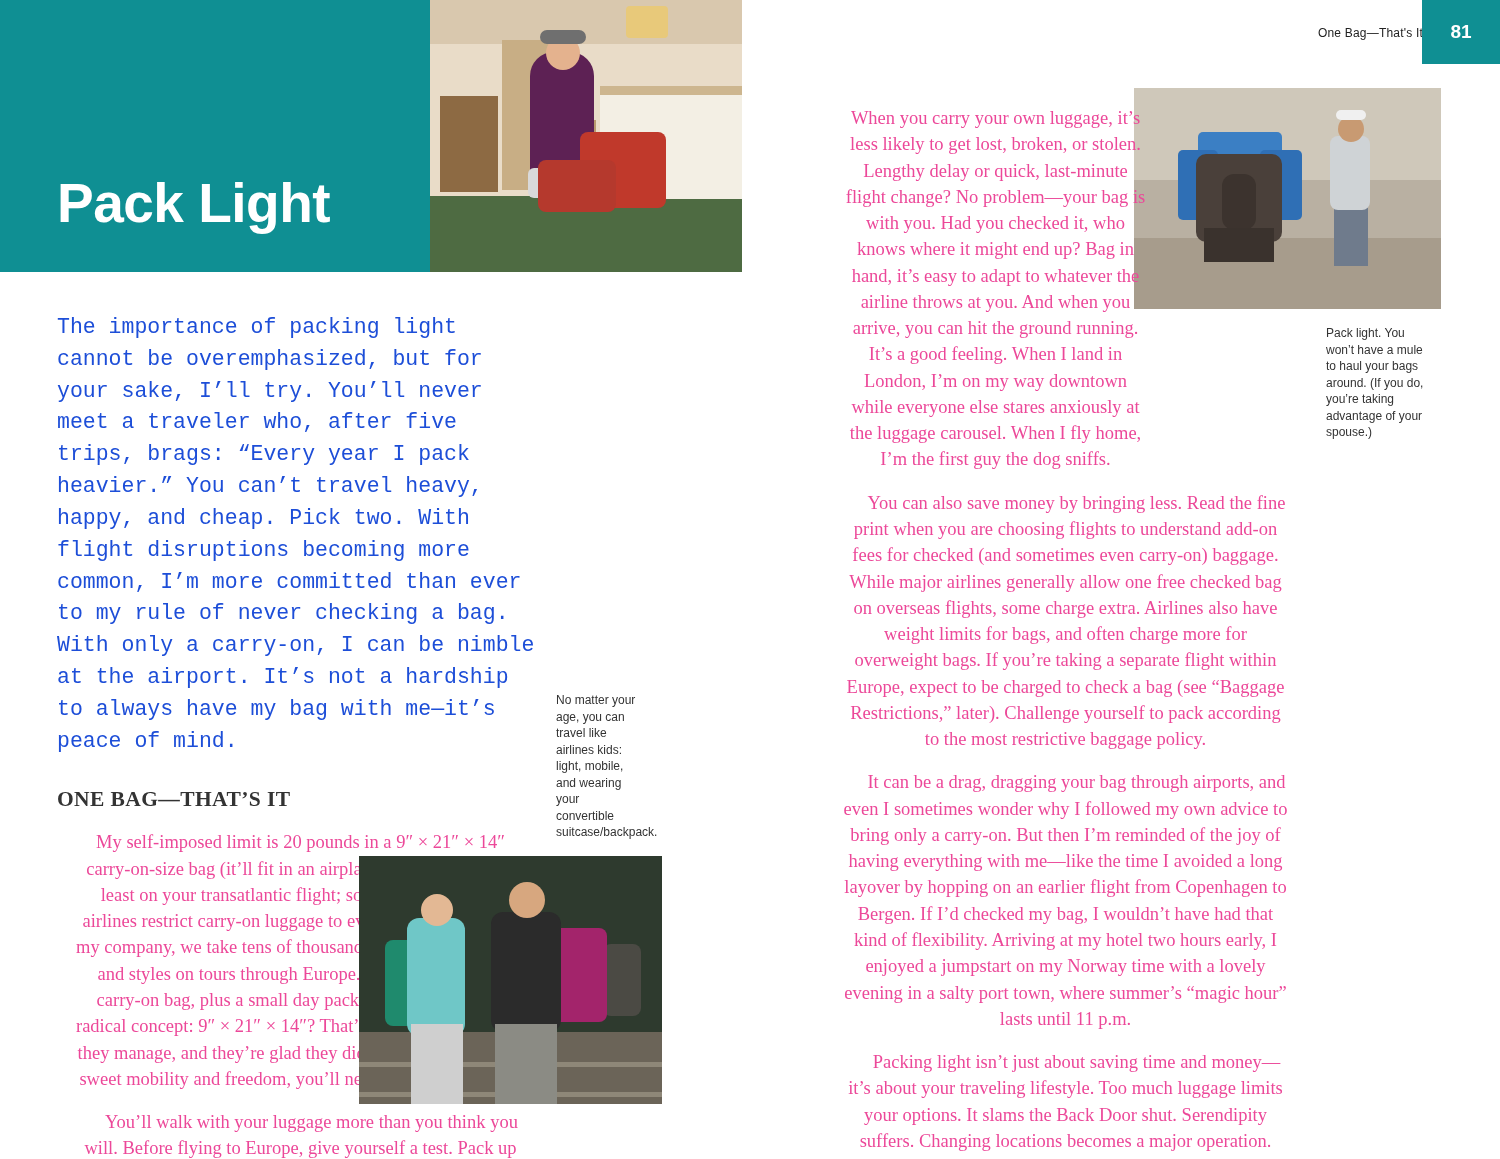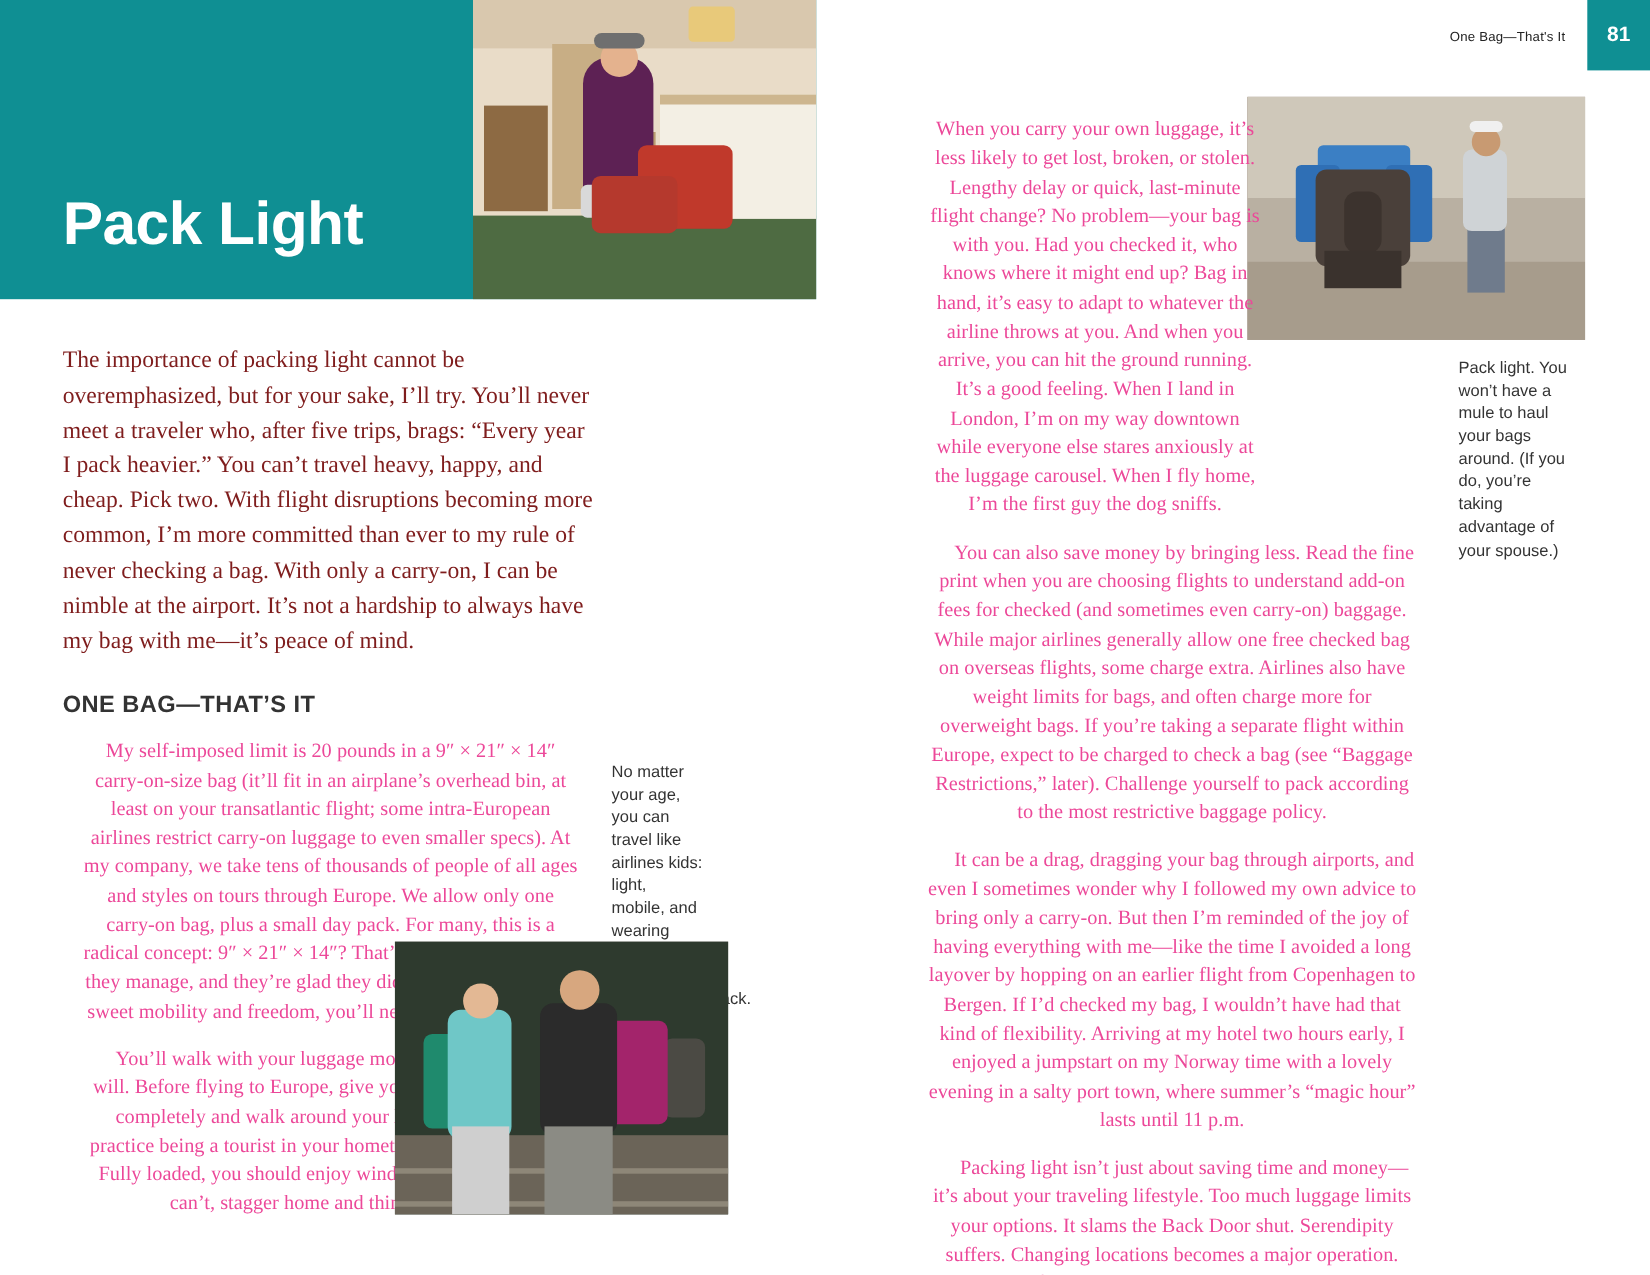--- a/index.html
+++ b/index.html
@@ -61,7 +61,7 @@
     position: absolute;
     right: 0;
     top: 0;
-    width: 57px;
+    width: 78px;
     height: 64px;
     background: #0f8f93;
     color: #fff;

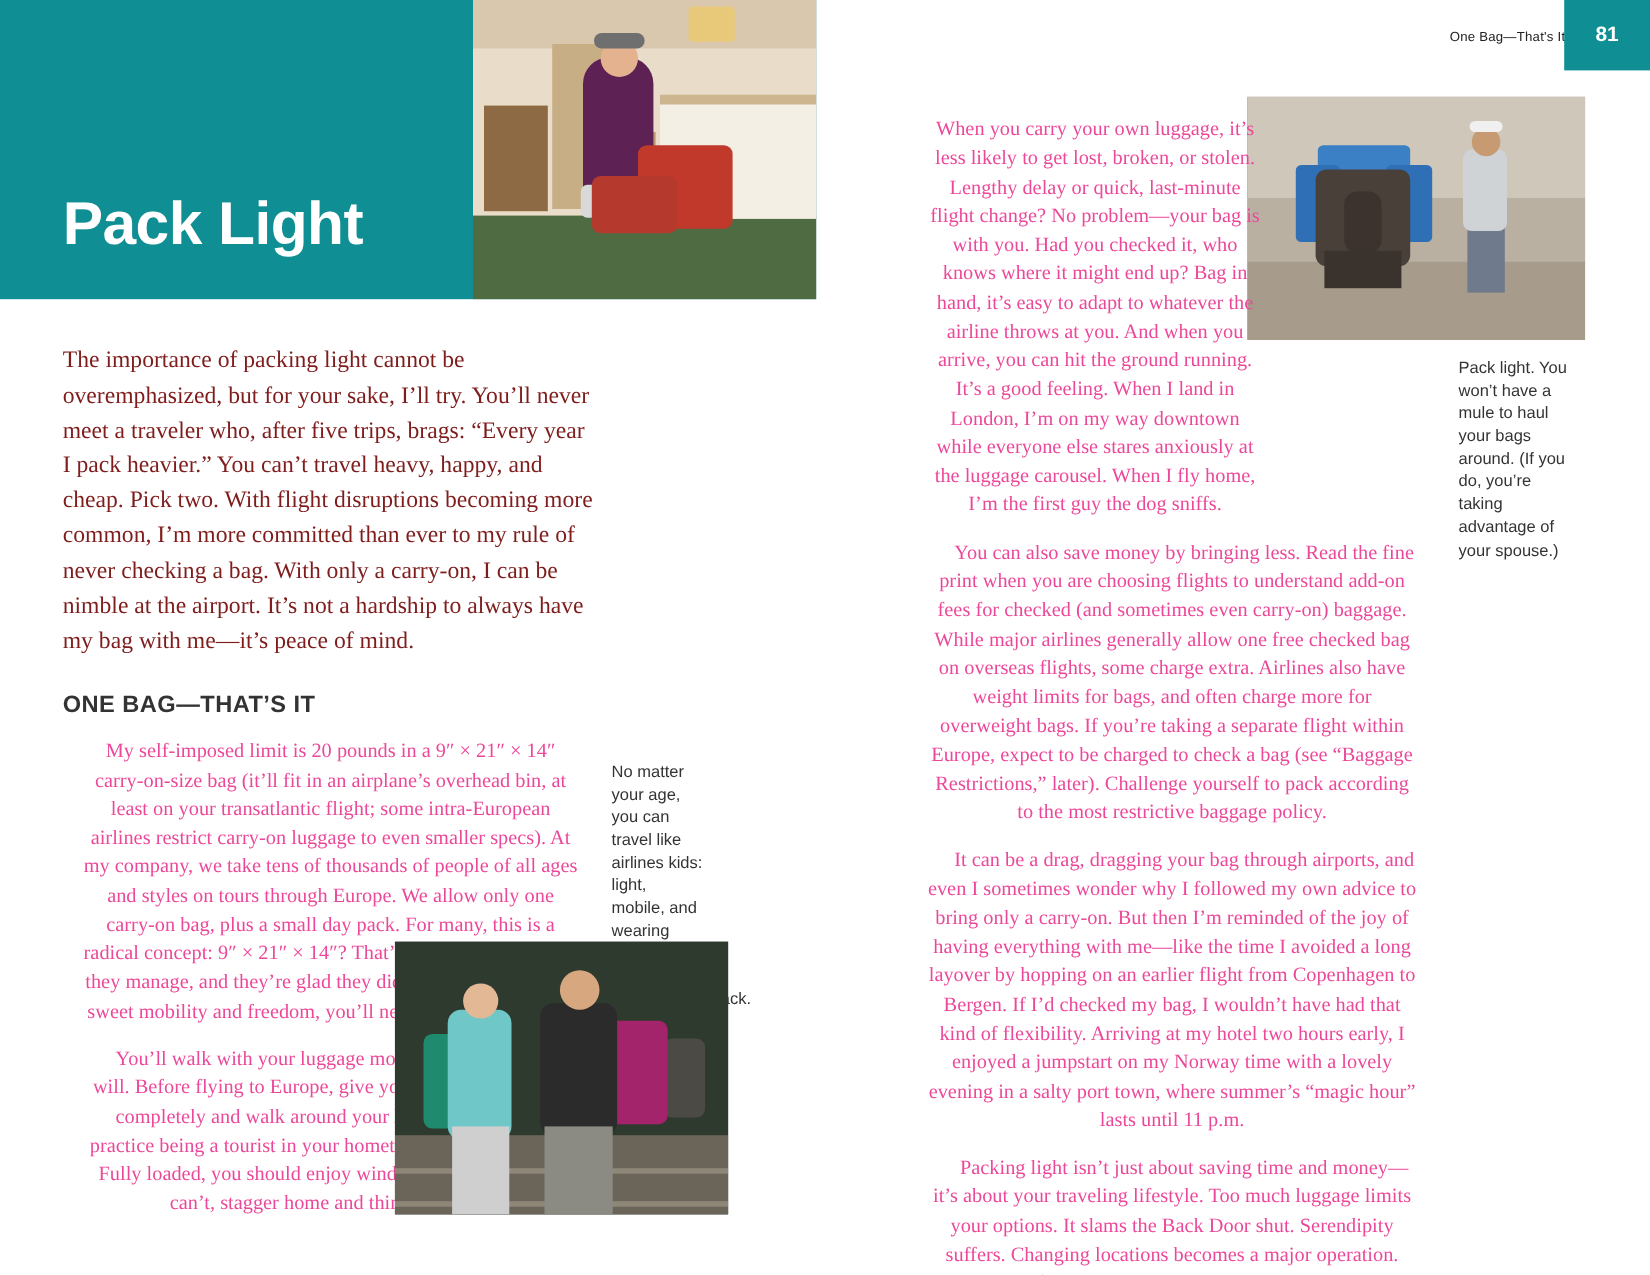--- a/index.html
+++ b/index.html
@@ -90,8 +90,9 @@
   .lede {
     font-size: 21.5px;
     line-height: 1.48;
-    color: #7f1d1d;
+    color: #1d4ed8;
     margin: 0 0 30px 0;
+    font-family: Liberation Mono, monospace;
   }
 
   h2.section-head {

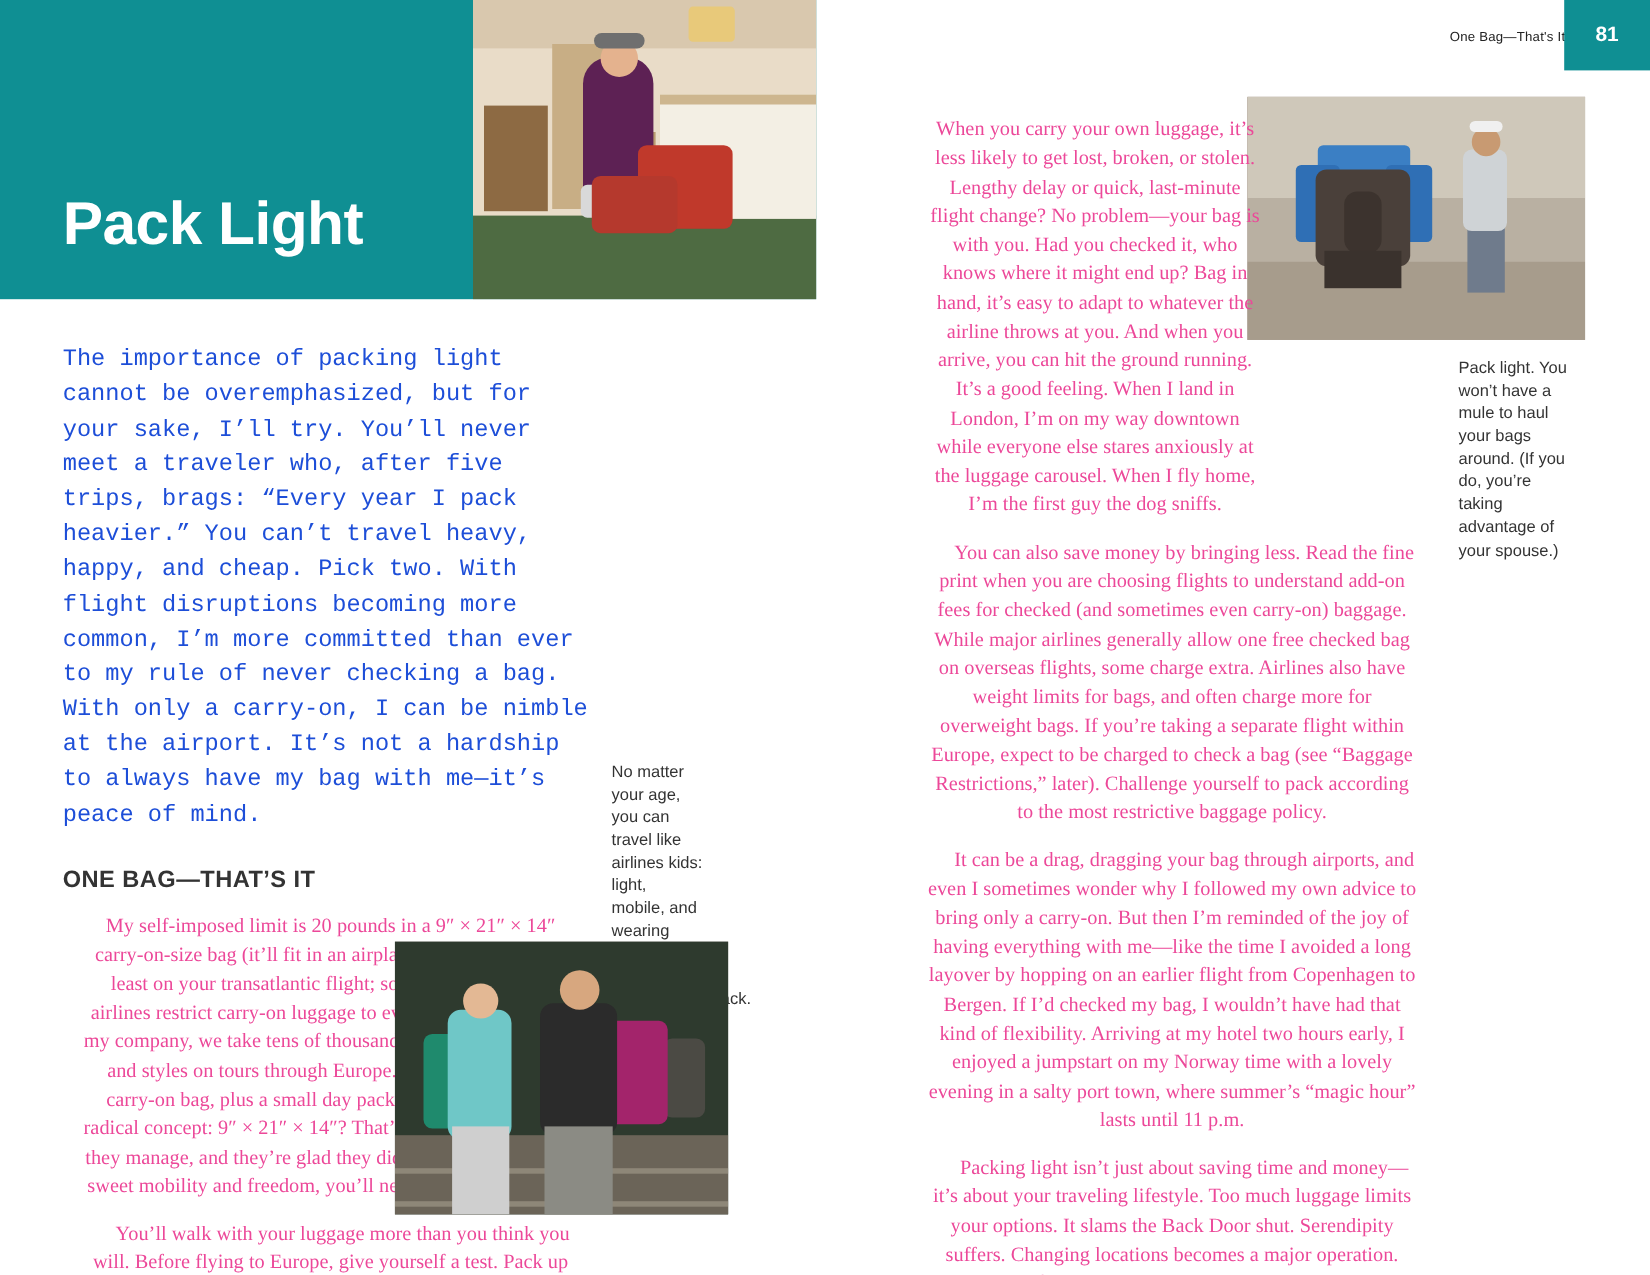--- a/index.html
+++ b/index.html
@@ -123,7 +123,7 @@
   
   .caption {
     font-family: "Liberation Sans", sans-serif;
-    font-size: 15px;
+    font-size: 12px;
     line-height: 1.38;
     color: #333;
   }

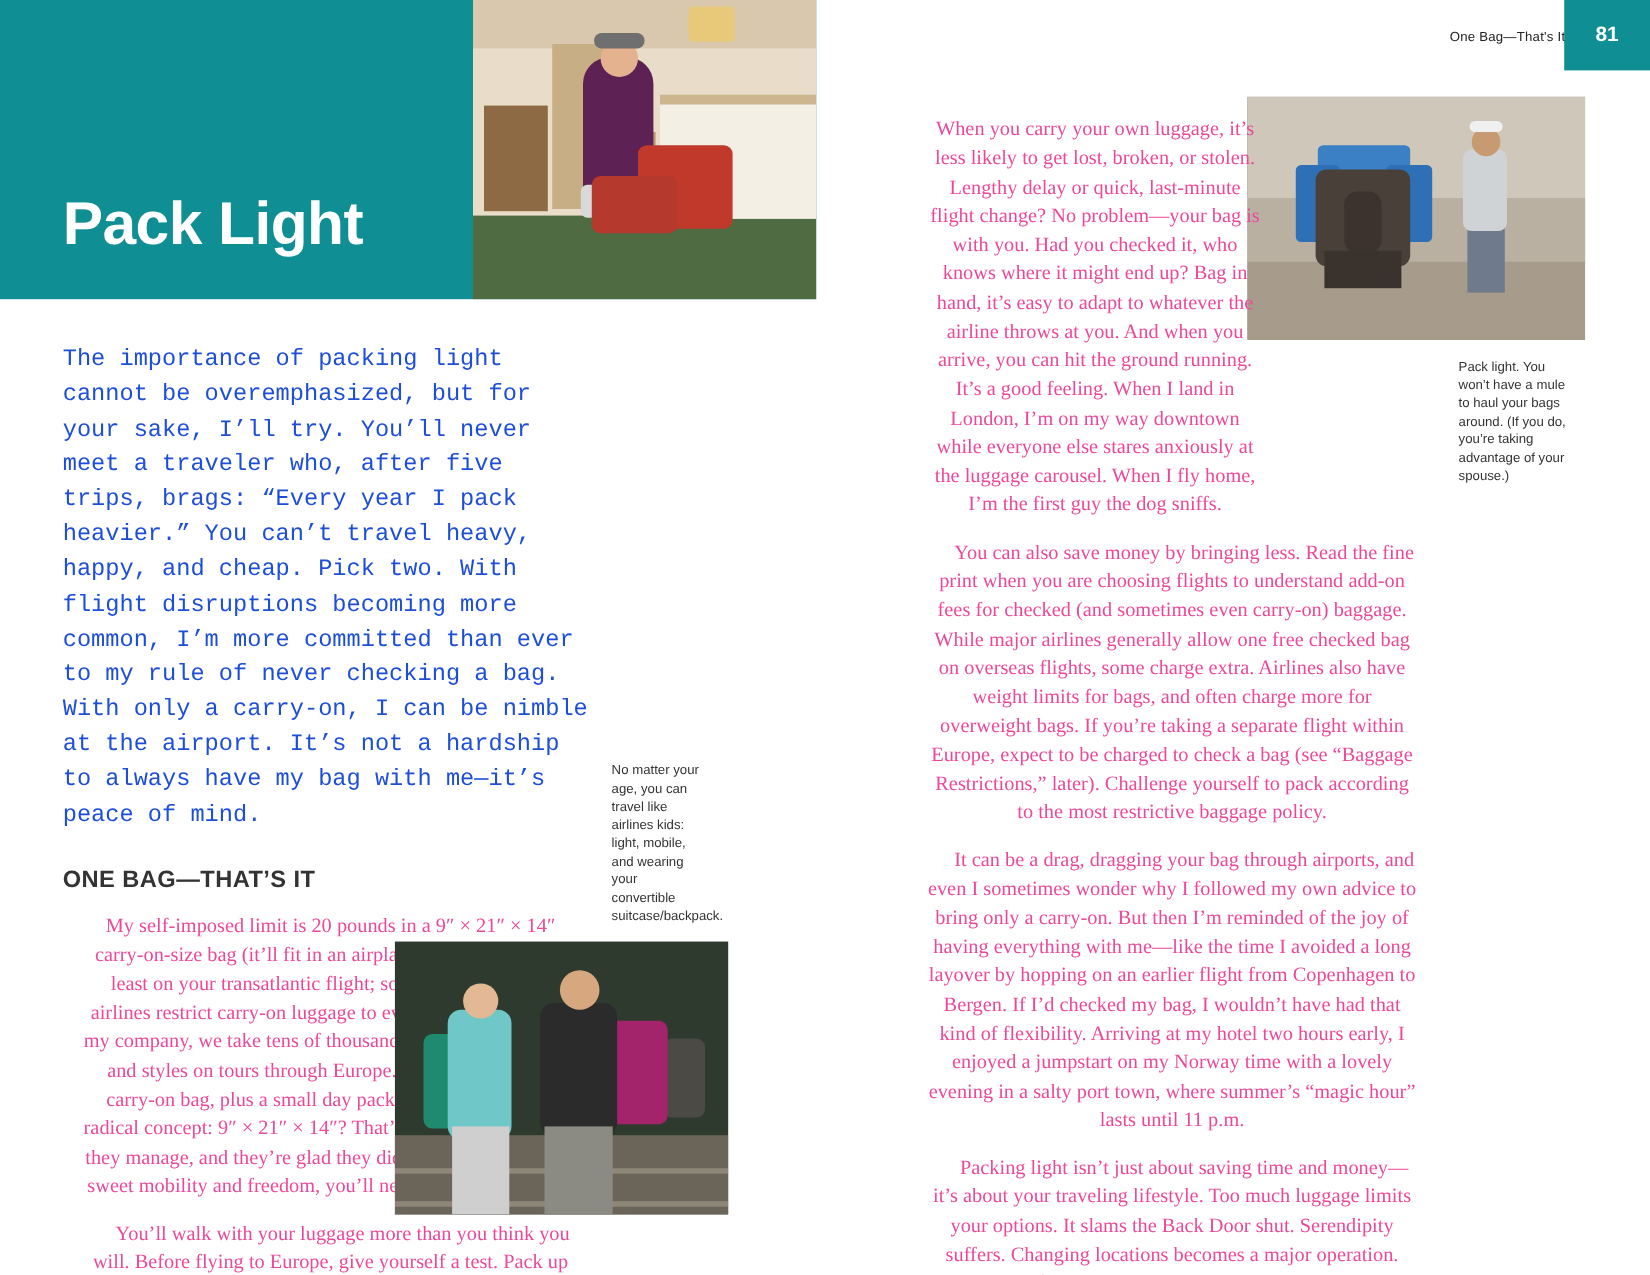--- a/index.html
+++ b/index.html
@@ -96,7 +96,7 @@
   }
 
   h2.section-head {
-    font-family: Liberation Sans, sans-serif;
+    font-family: Liberation Serif, serif;
     font-size: 21.5px;
     font-weight: bold;
     color: #333;

